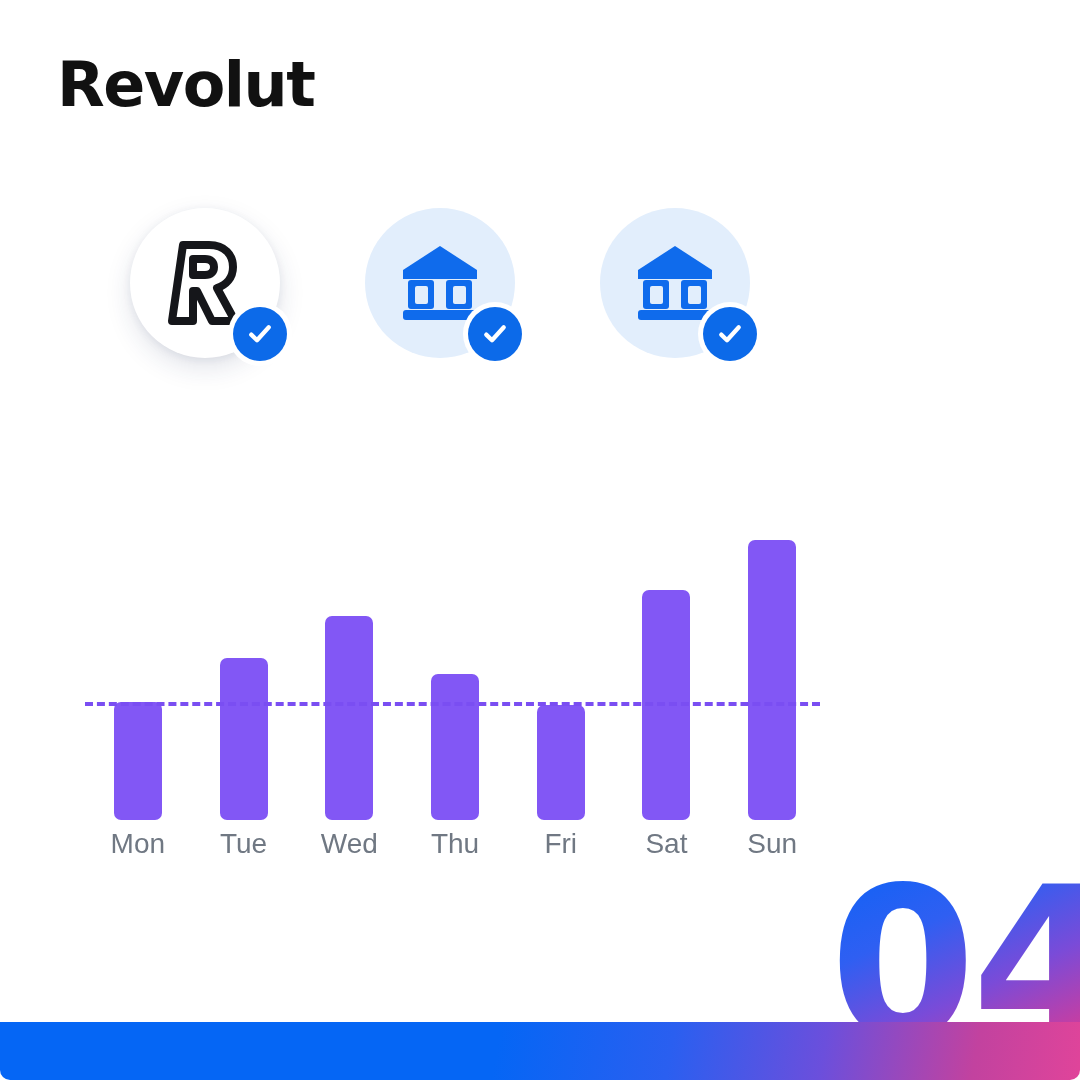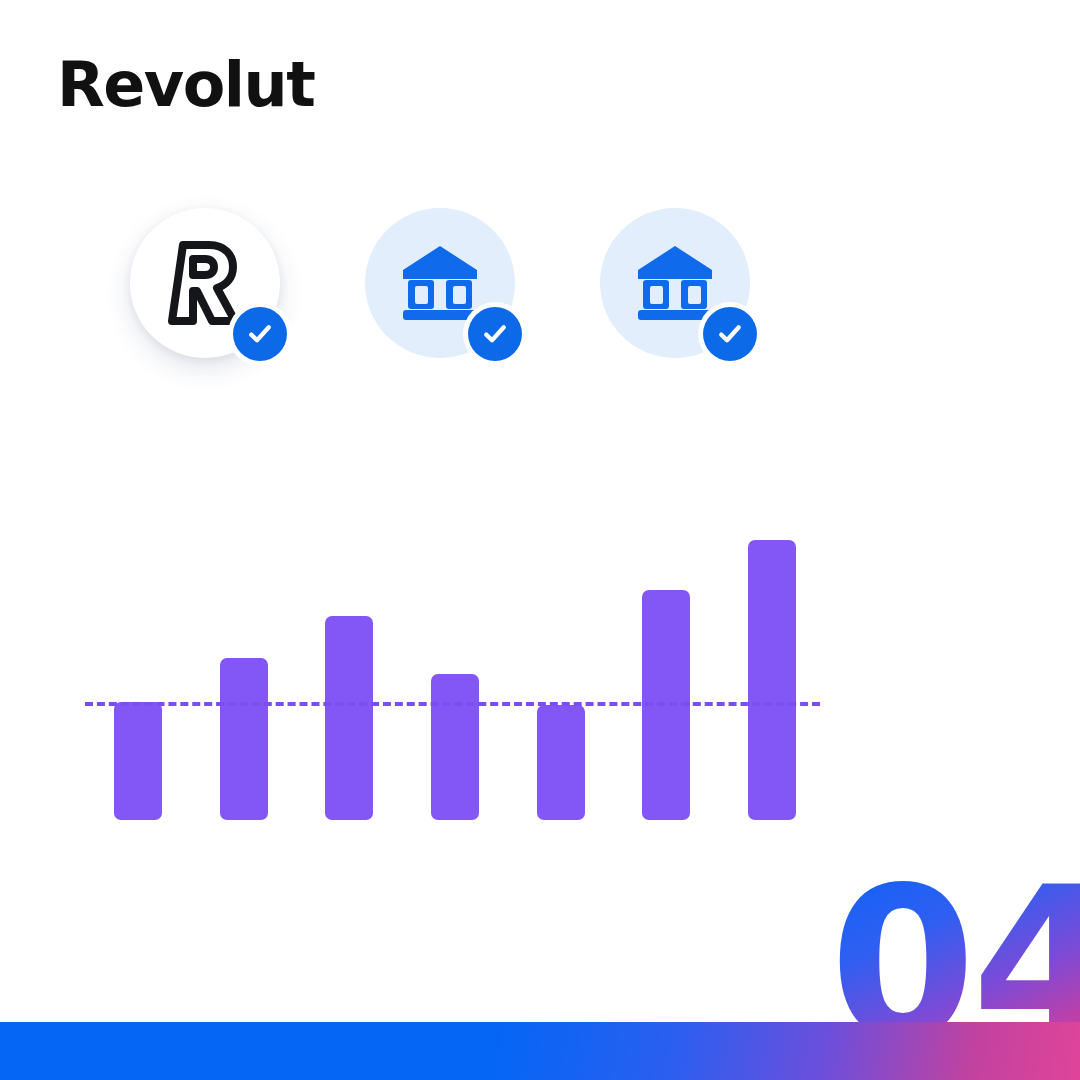--- a/index.html
+++ b/index.html
@@ -14,6 +14,7 @@
     width:1080px; height:1080px;
     background:#ffffff;
     overflow:hidden;
+    border-radius:10px;
   }
 
   

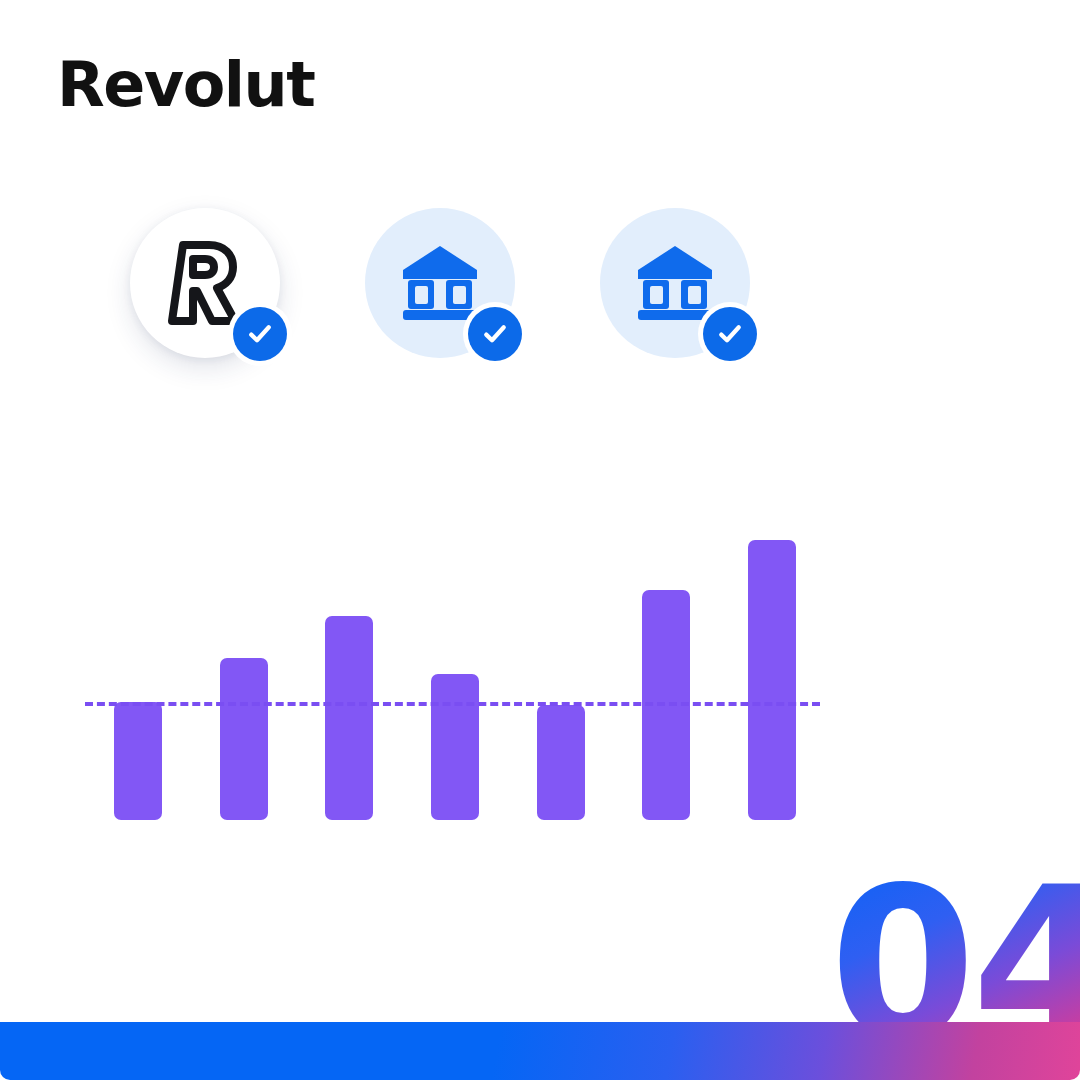--- a/index.html
+++ b/index.html
@@ -220,6 +220,15 @@
         <div class="bar" style="left: 663.143px; height: 280px; background: rgb(130, 87, 245);"></div>
       </div>
     <div id="refline" style="top: 162.4px; border-top-color: rgb(122, 78, 242);"></div>
+    <div id="xlabels">
+        <div class="xlabel" style="left: 7.85714px; color: rgb(112, 120, 131);">Mon</div>
+        <div class="xlabel" style="left: 113.571px; color: rgb(112, 120, 131);">Tue</div>
+        <div class="xlabel" style="left: 219.286px; color: rgb(112, 120, 131);">Wed</div>
+        <div class="xlabel" style="left: 325px; color: rgb(112, 120, 131);">Thu</div>
+        <div class="xlabel" style="left: 430.714px; color: rgb(112, 120, 131);">Fri</div>
+        <div class="xlabel" style="left: 536.429px; color: rgb(112, 120, 131);">Sat</div>
+        <div class="xlabel" style="left: 642.143px; color: rgb(112, 120, 131);">Sun</div>
+      </div>
   </div>
 
   <div id="numeral">04</div>

